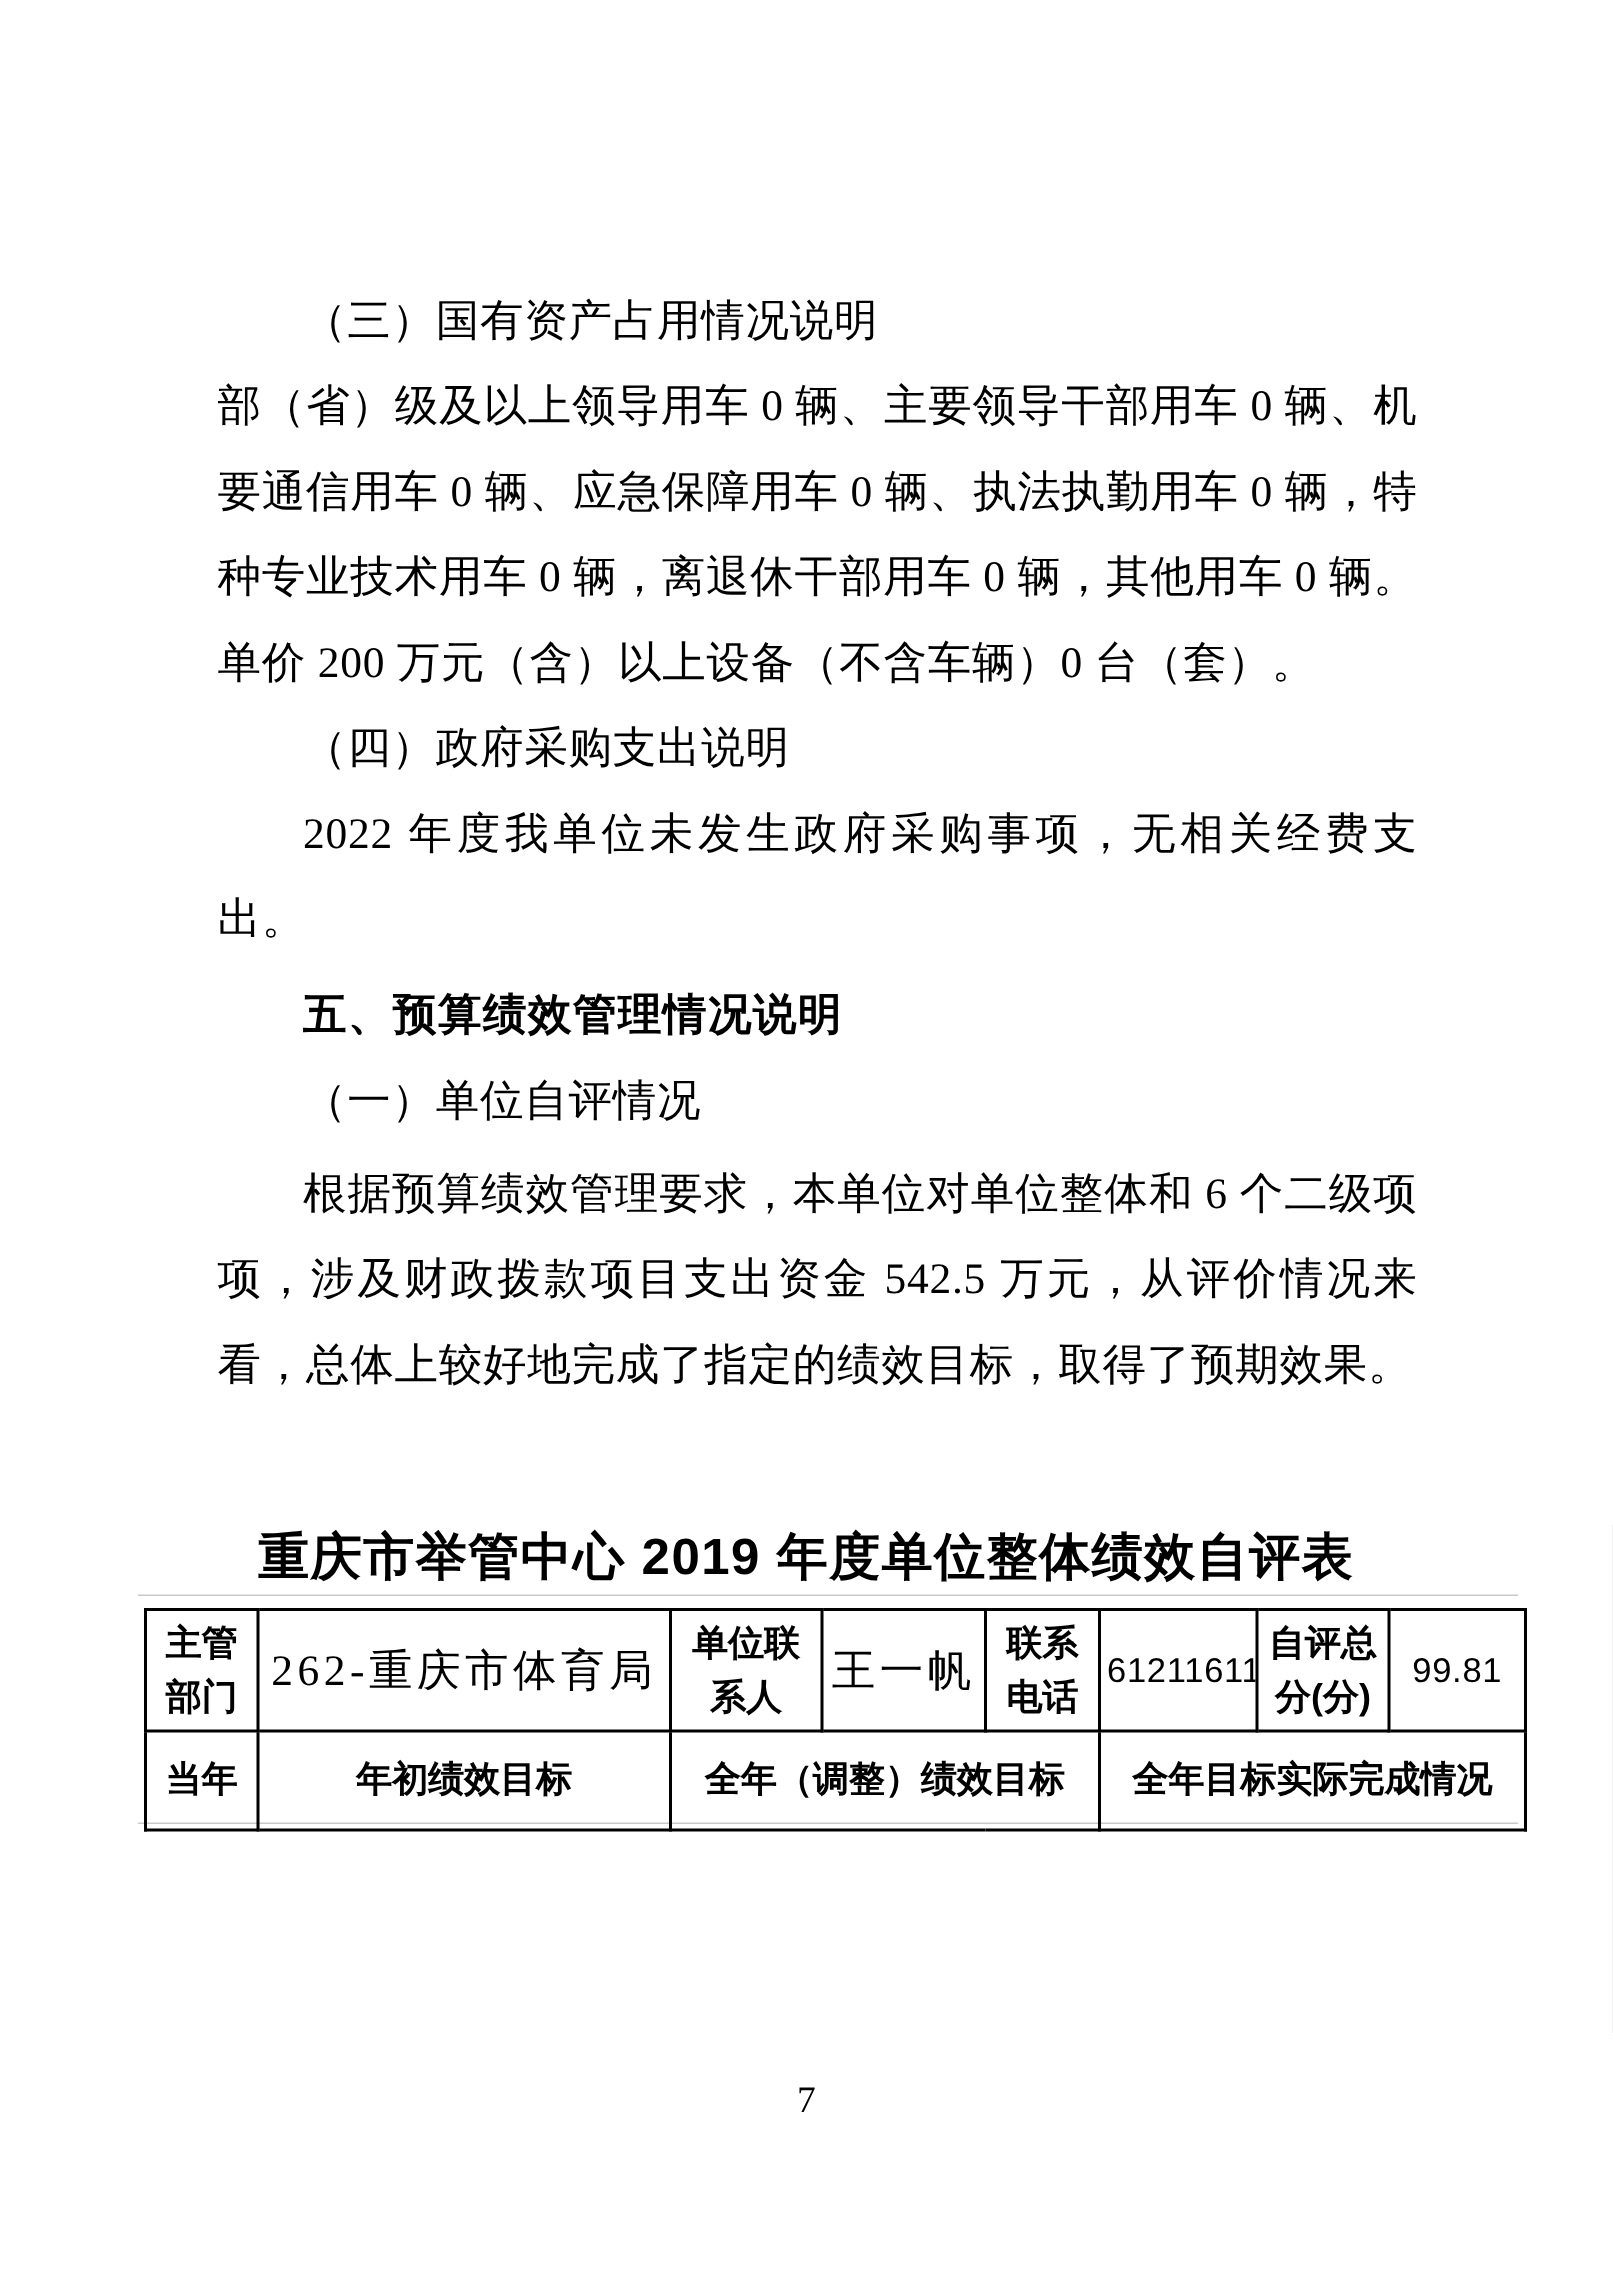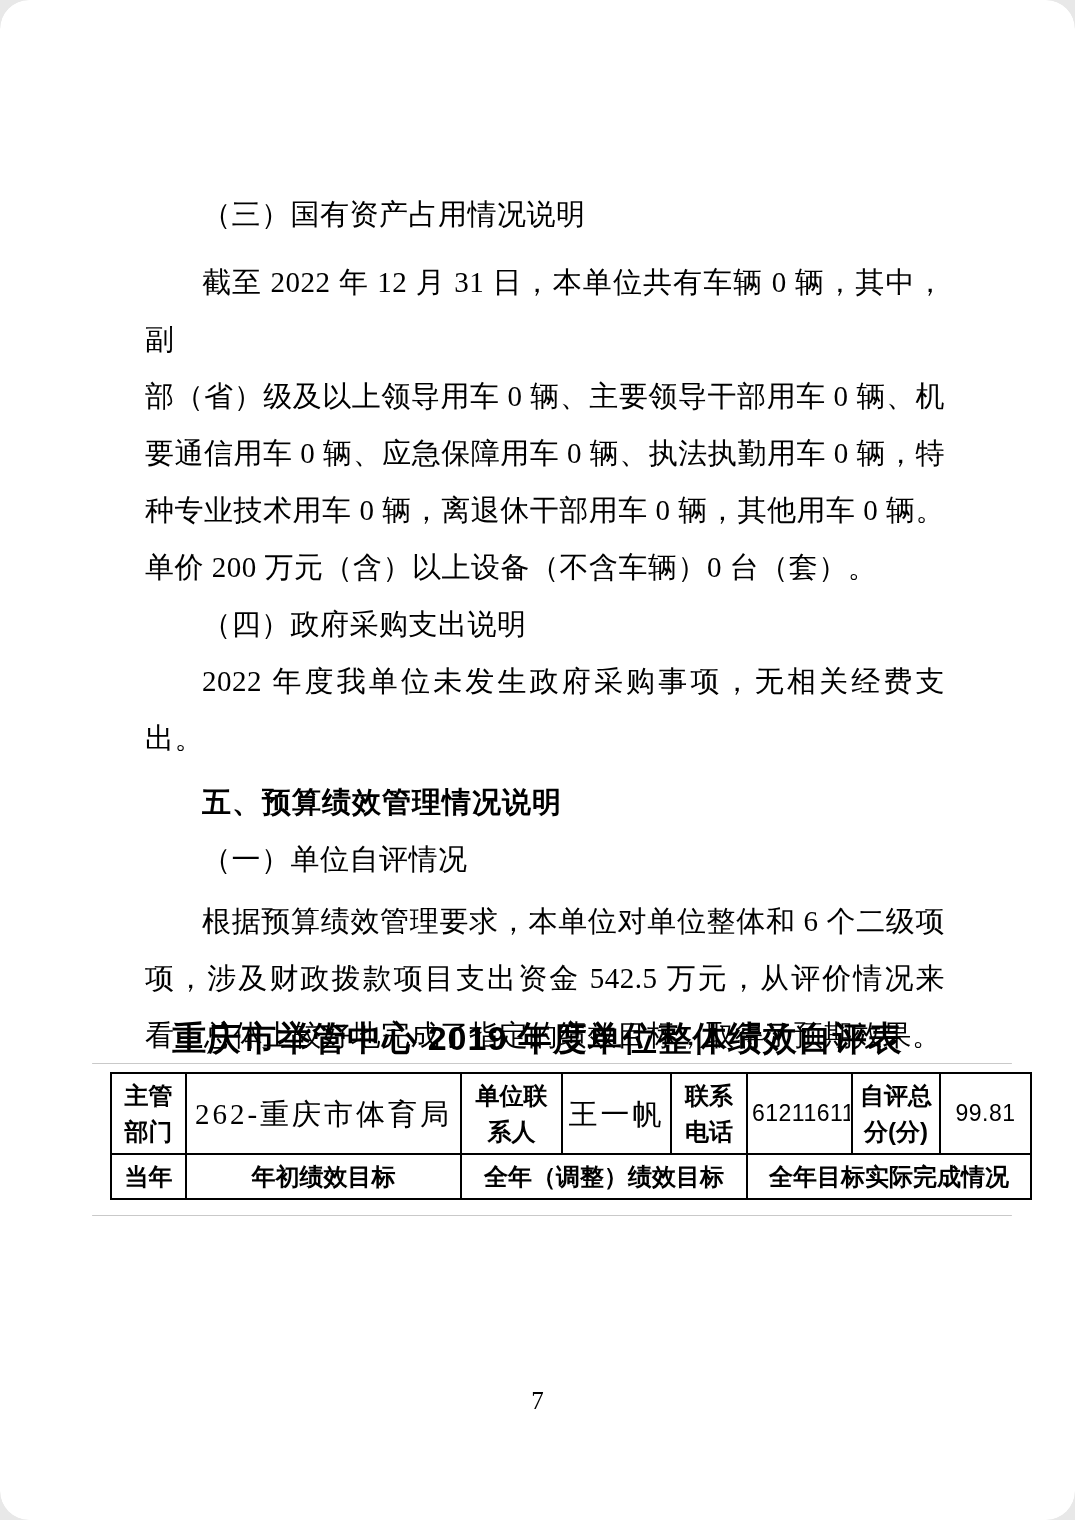--- a/index.html
+++ b/index.html
@@ -2,7 +2,7 @@
 <html><head>
 <meta charset="utf-8">
 <style>
-  * { margin:0; padding:0; box-sizing:border-box;border-radius:29px; }
+  * { margin:0; padding:0; box-sizing:border-box; }
   html,body { background:#e8e8e8; }
   .page {
     position:relative;

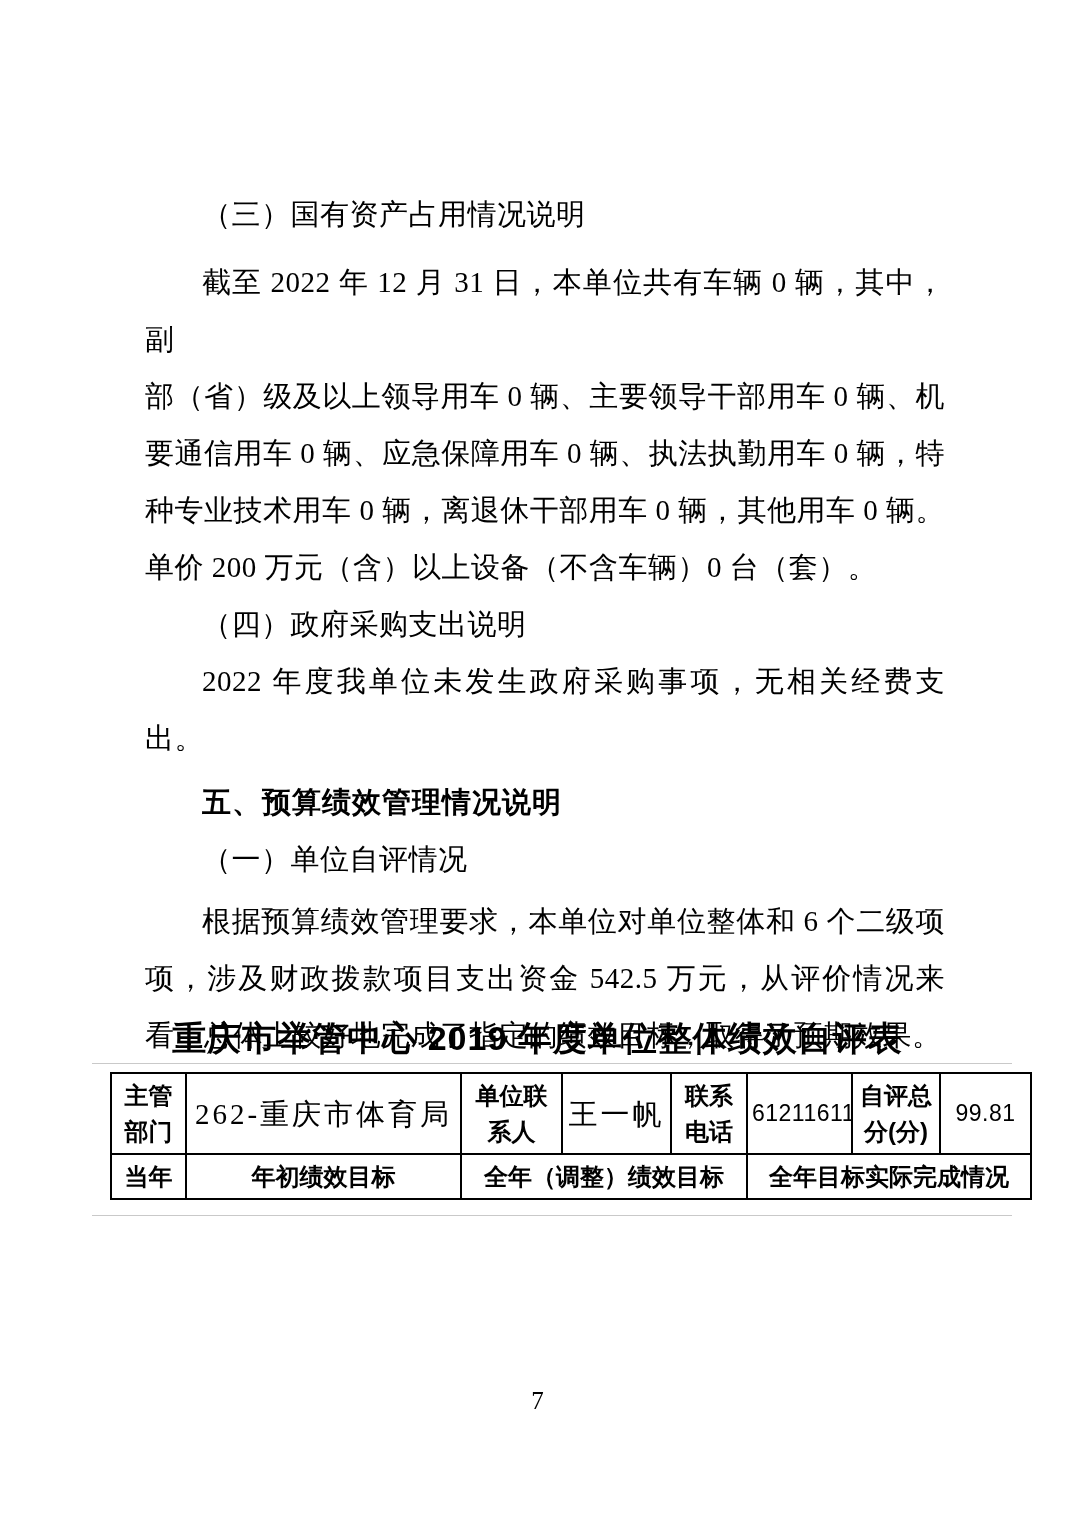--- a/index.html
+++ b/index.html
@@ -97,7 +97,6 @@
     <div class="line h-kai">（三）国有资产占用情况说明</div>
 
     <div>
-      <div class="line indent jfull sp-after-h3">截至 2022 年 12 月 31 日，本单位共有车辆 0 辆，其中，副</div>
       <div class="line jfull">部（省）级及以上领导用车 0 辆、主要领导干部用车 0 辆、机</div>
       <div class="line jfull">要通信用车 0 辆、应急保障用车 0 辆、执法执勤用车 0 辆，特</div>
       <div class="line jfull">种专业技术用车 0 辆，离退休干部用车 0 辆，其他用车 0 辆。</div>

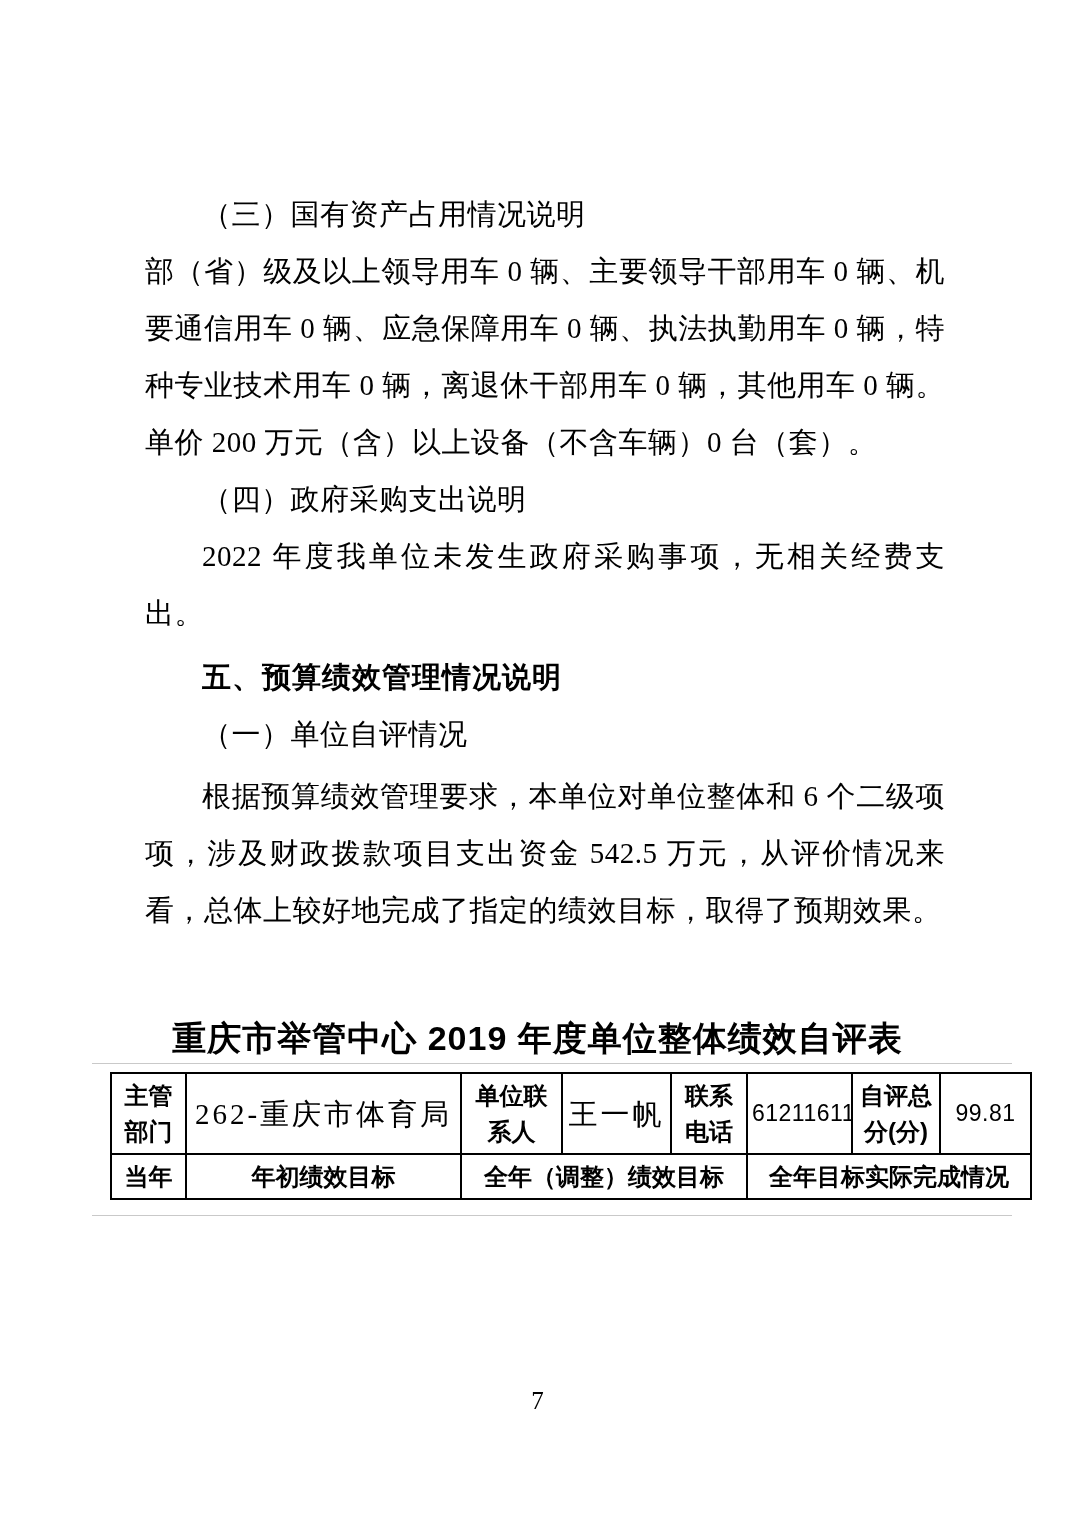--- a/index.html
+++ b/index.html
@@ -54,7 +54,7 @@
 
   table.self-eval {
     position:absolute;
-    left:110px; top:1072px;
+    left:96px; top:1072px;
     width:920px;
     border-collapse:collapse;
     table-layout:fixed;

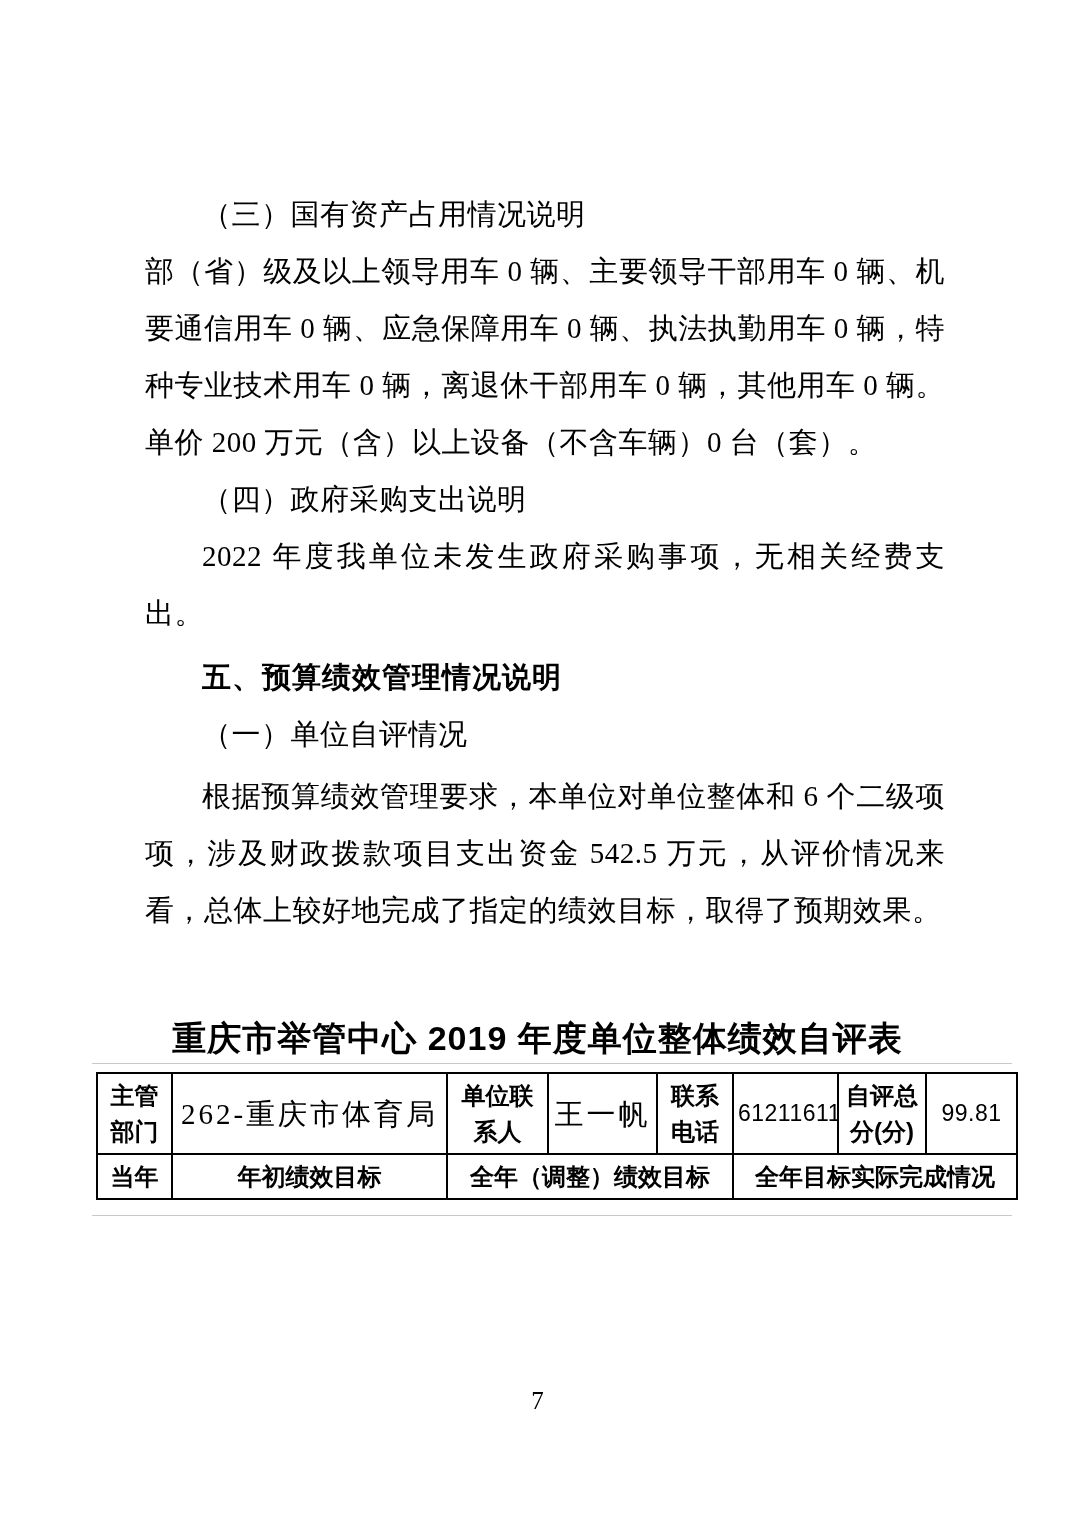--- a/index.html
+++ b/index.html
@@ -67,7 +67,7 @@
     overflow:hidden;
   }
   tr.r1 { height:81px; }
-  tr.r2 { height:45px; }
+  tr.r2 { height:66px; }
   .th {
     font-family:"Liberation Sans","DejaVu Sans",sans-serif;
     font-weight:bold;

